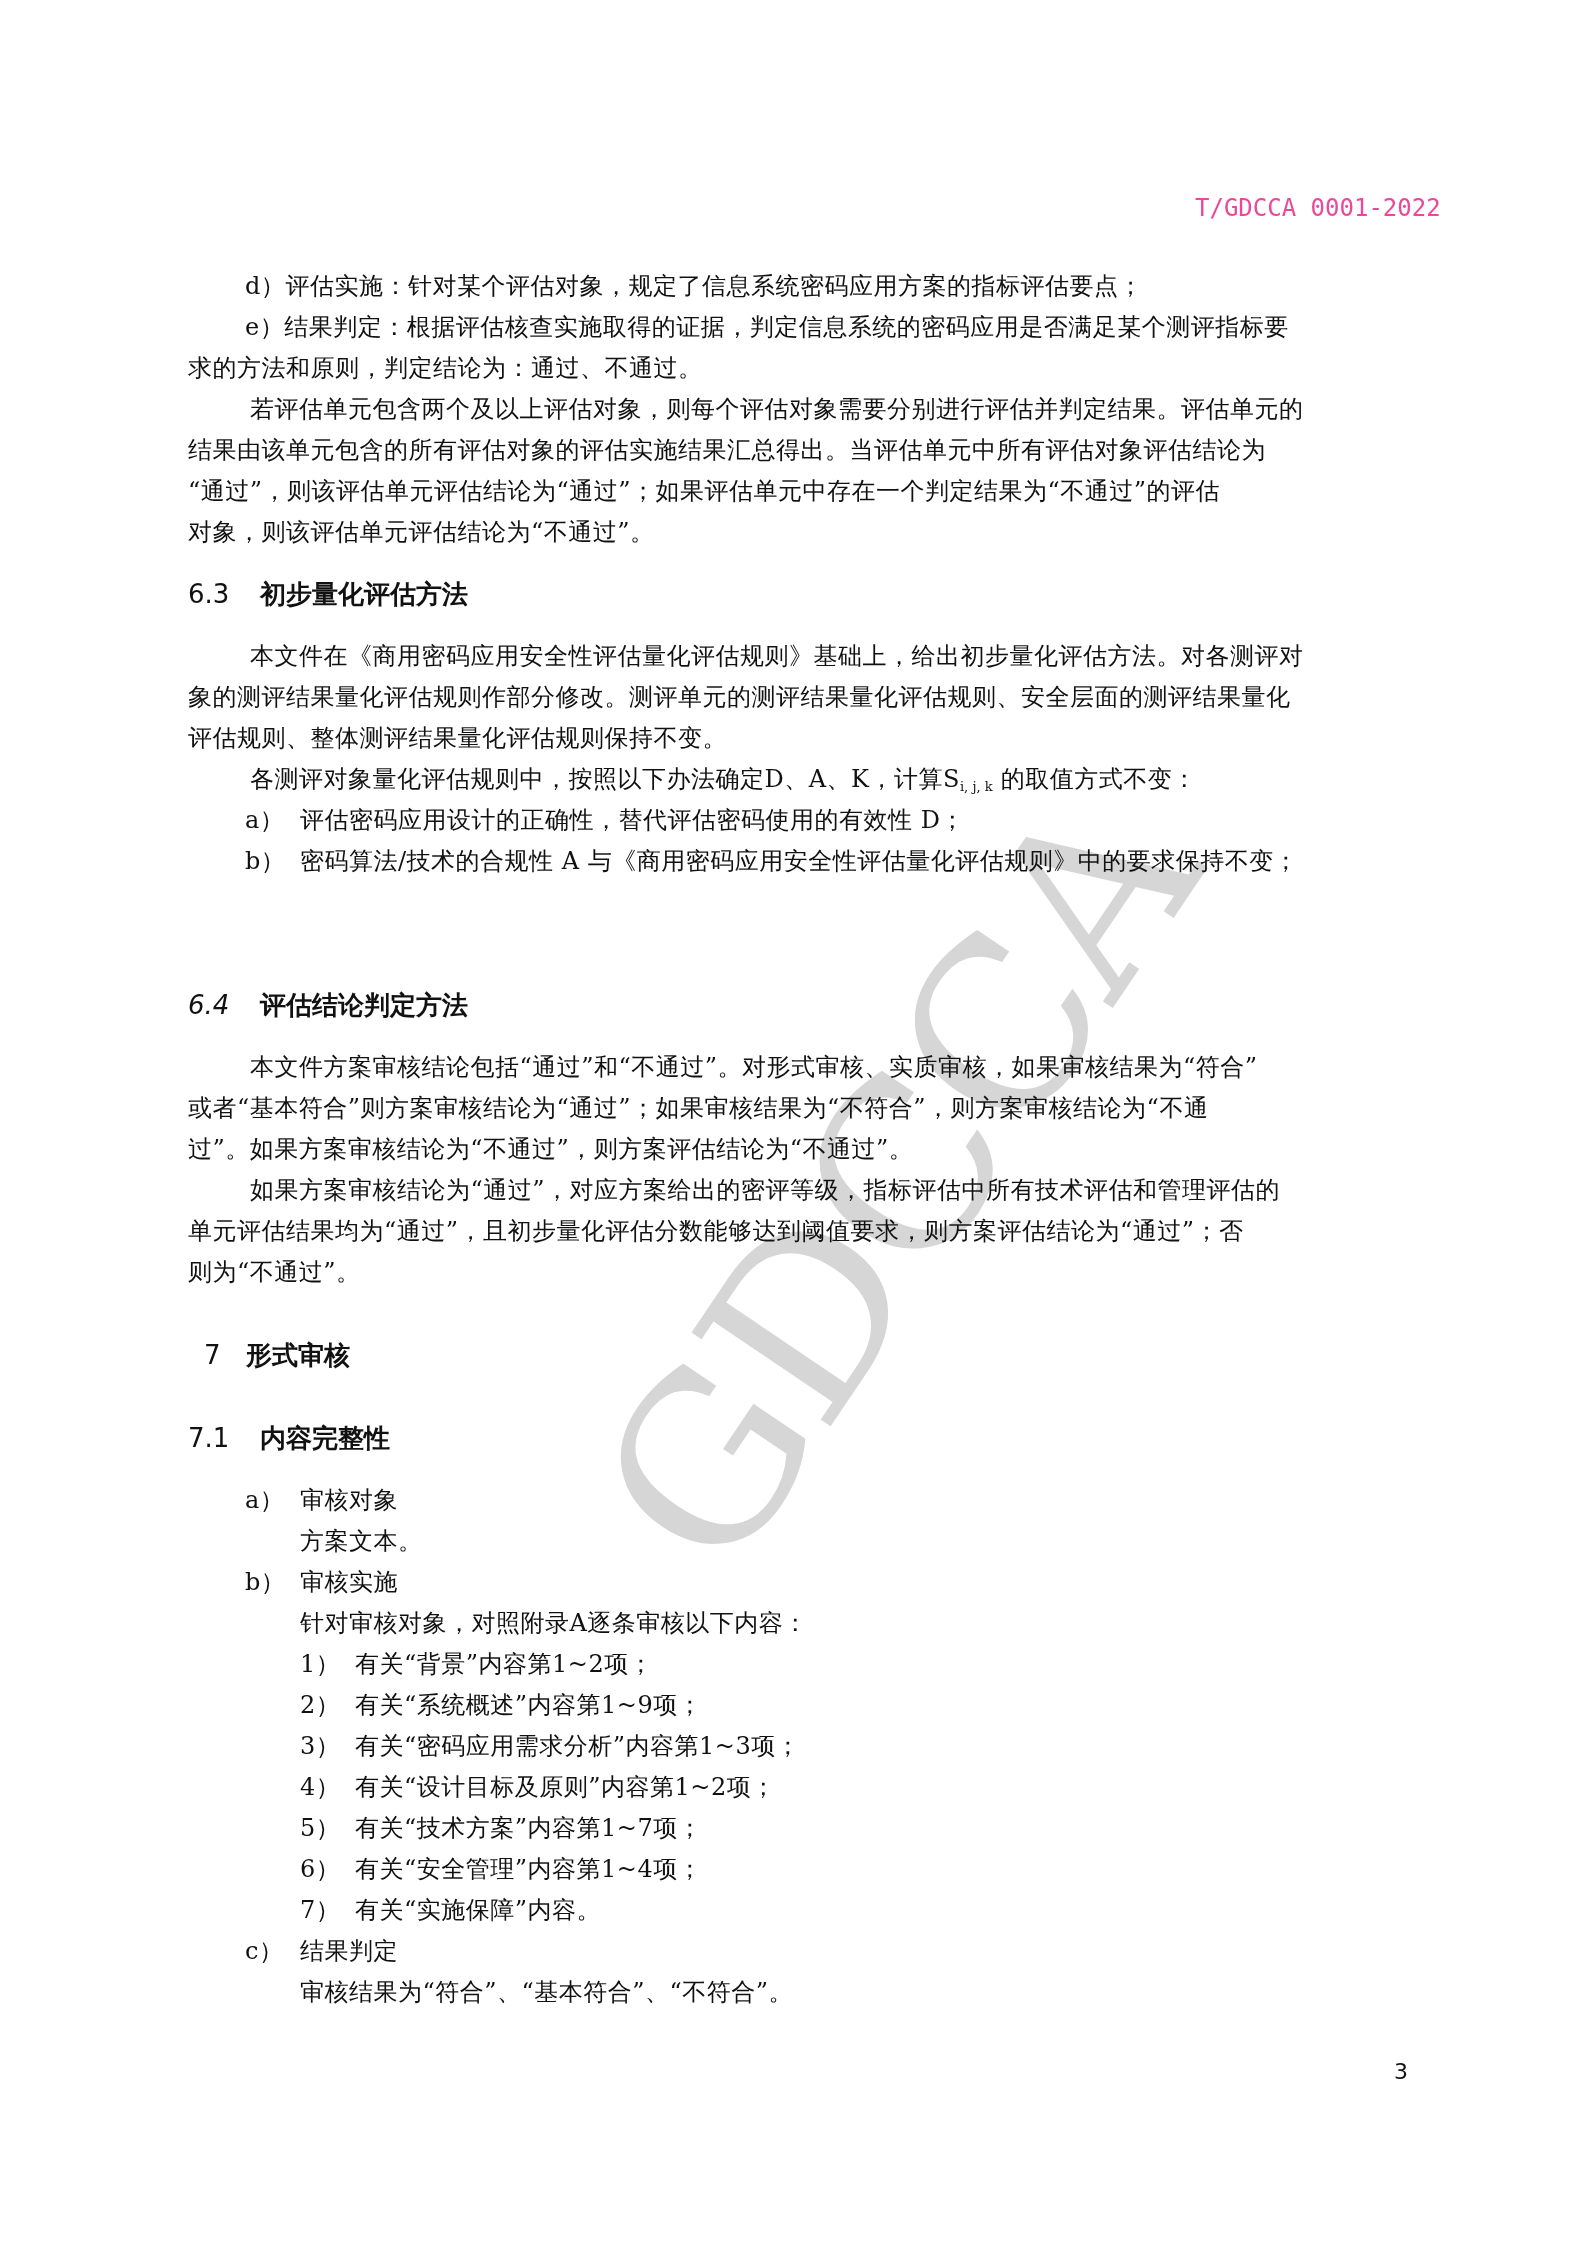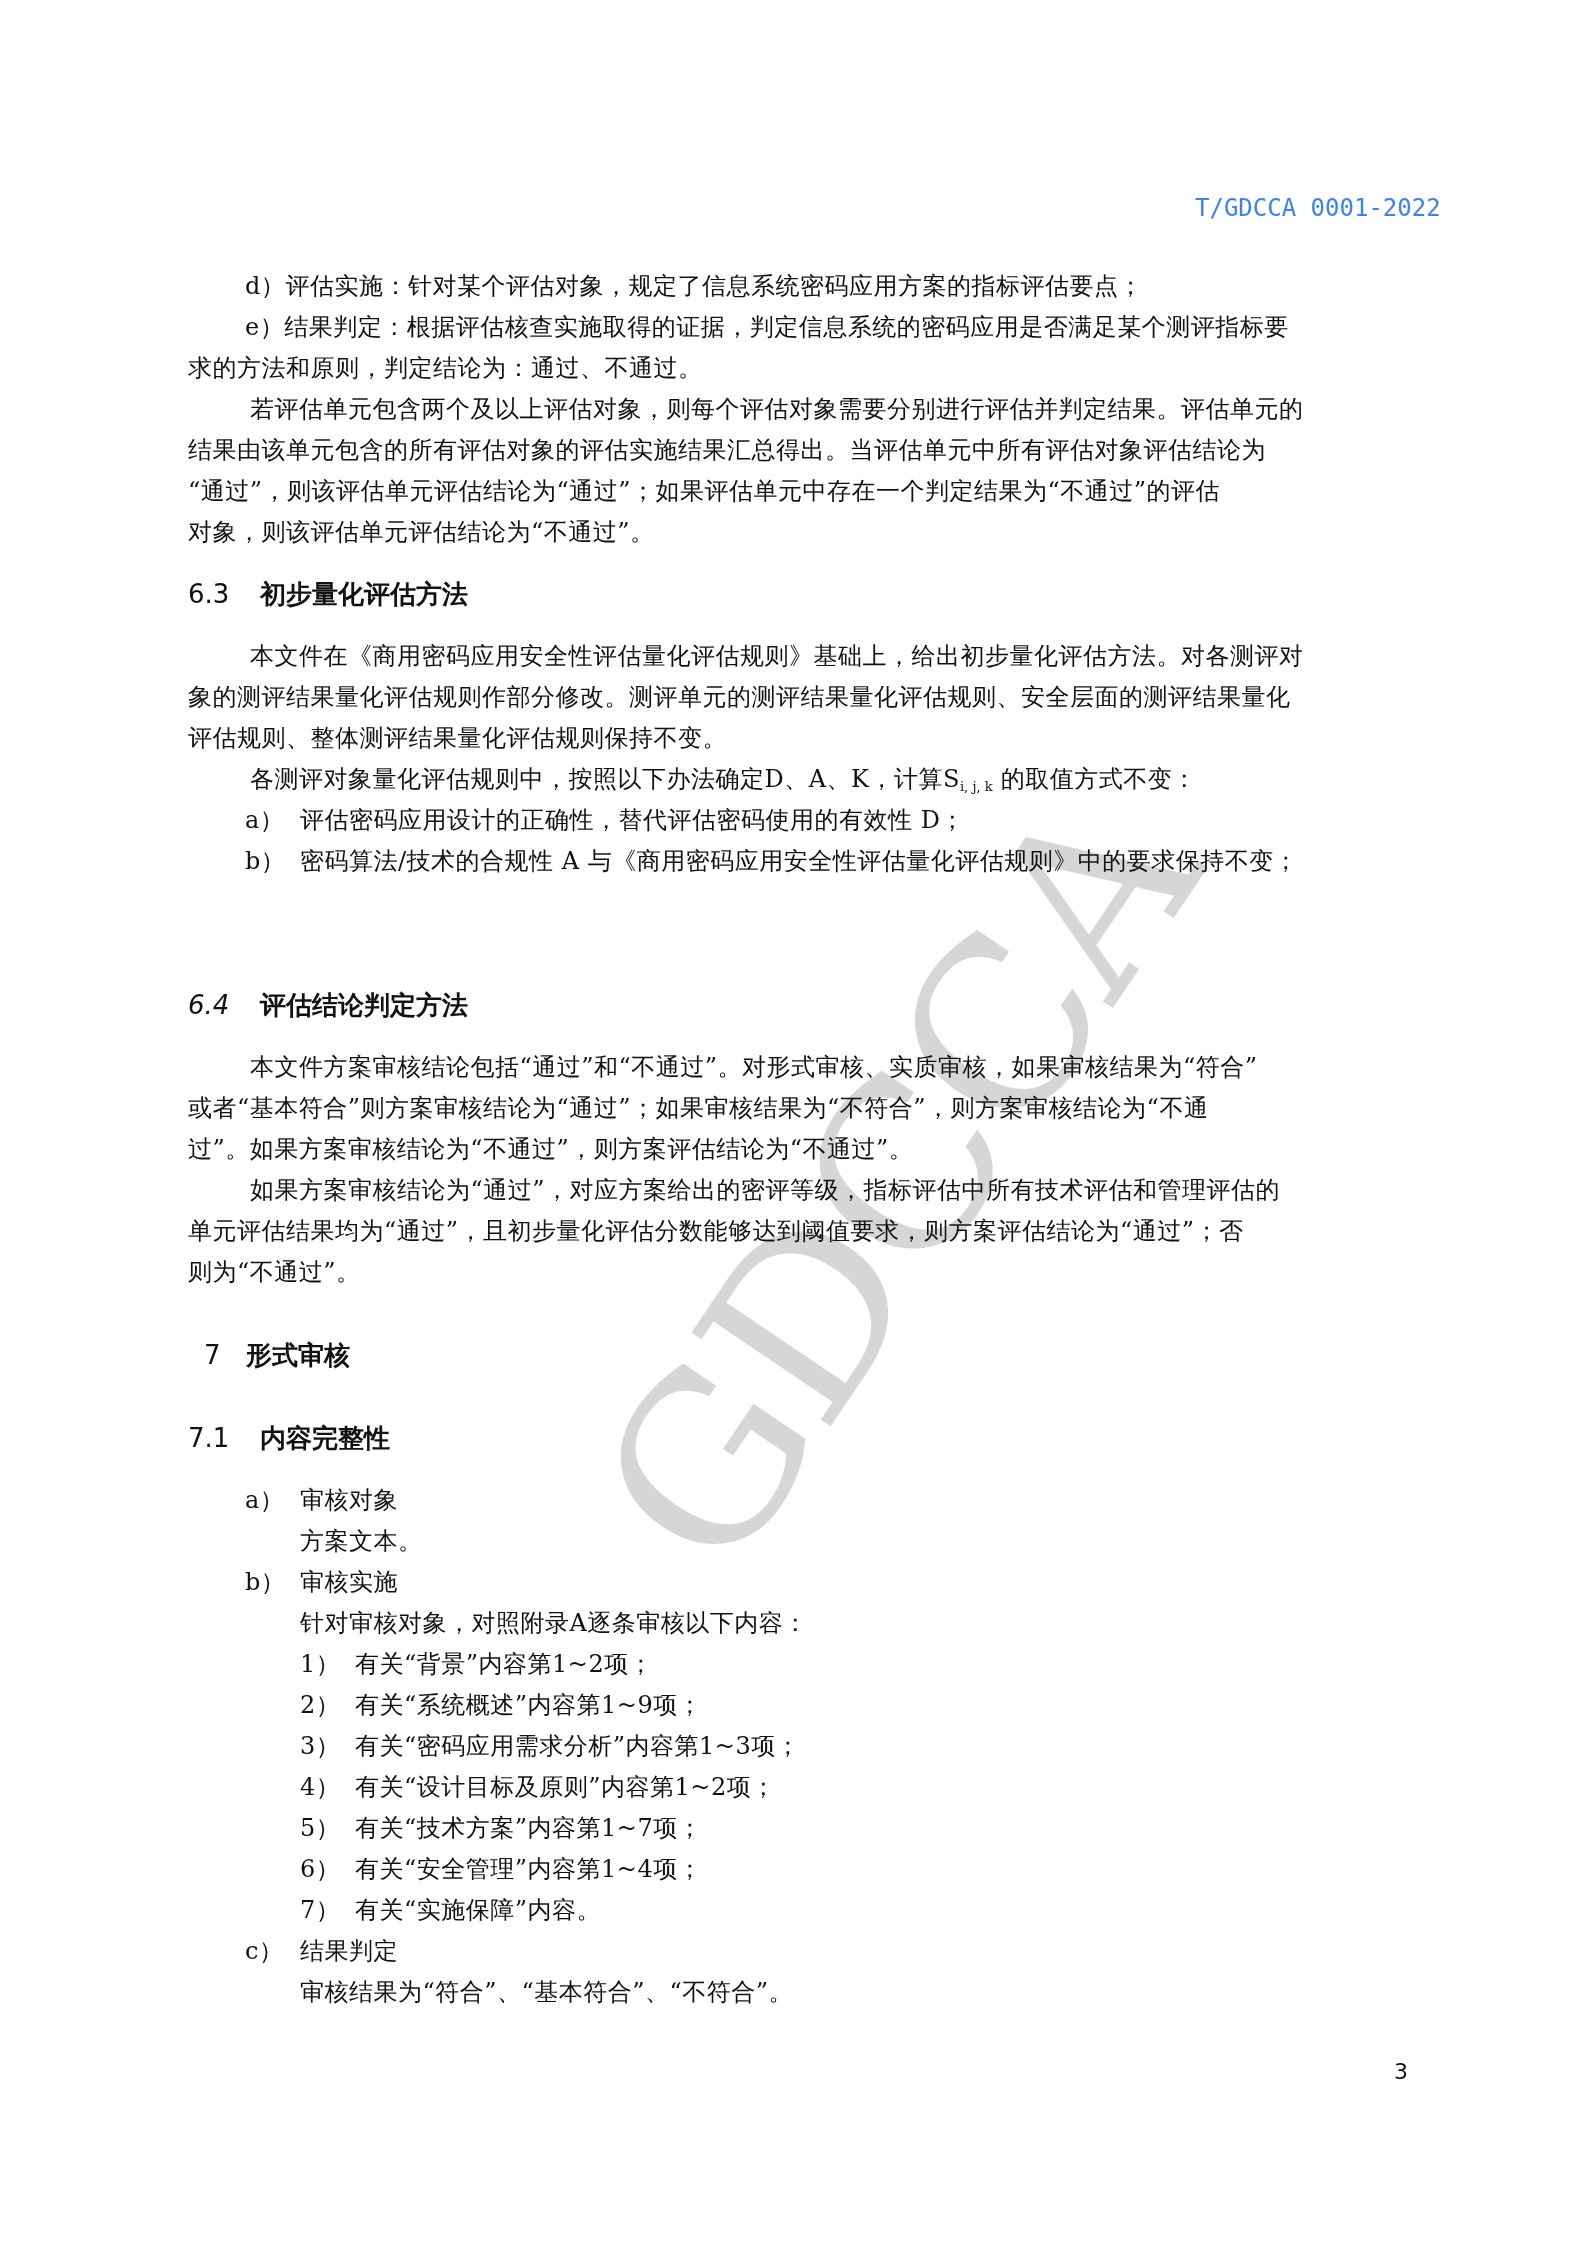--- a/index.html
+++ b/index.html
@@ -28,7 +28,7 @@
     position: absolute;
     left: 1195px; top: 193px;
     font-family: "DejaVu Sans Mono", "Liberation Mono", monospace;
-    font-size: 24px; line-height: 30px; color: #3b82f6;
+    font-size: 24px; line-height: 30px; color: #ec4899;
   }
   .pagenum {
     position: absolute; left: 1394px; top: 2058px;

